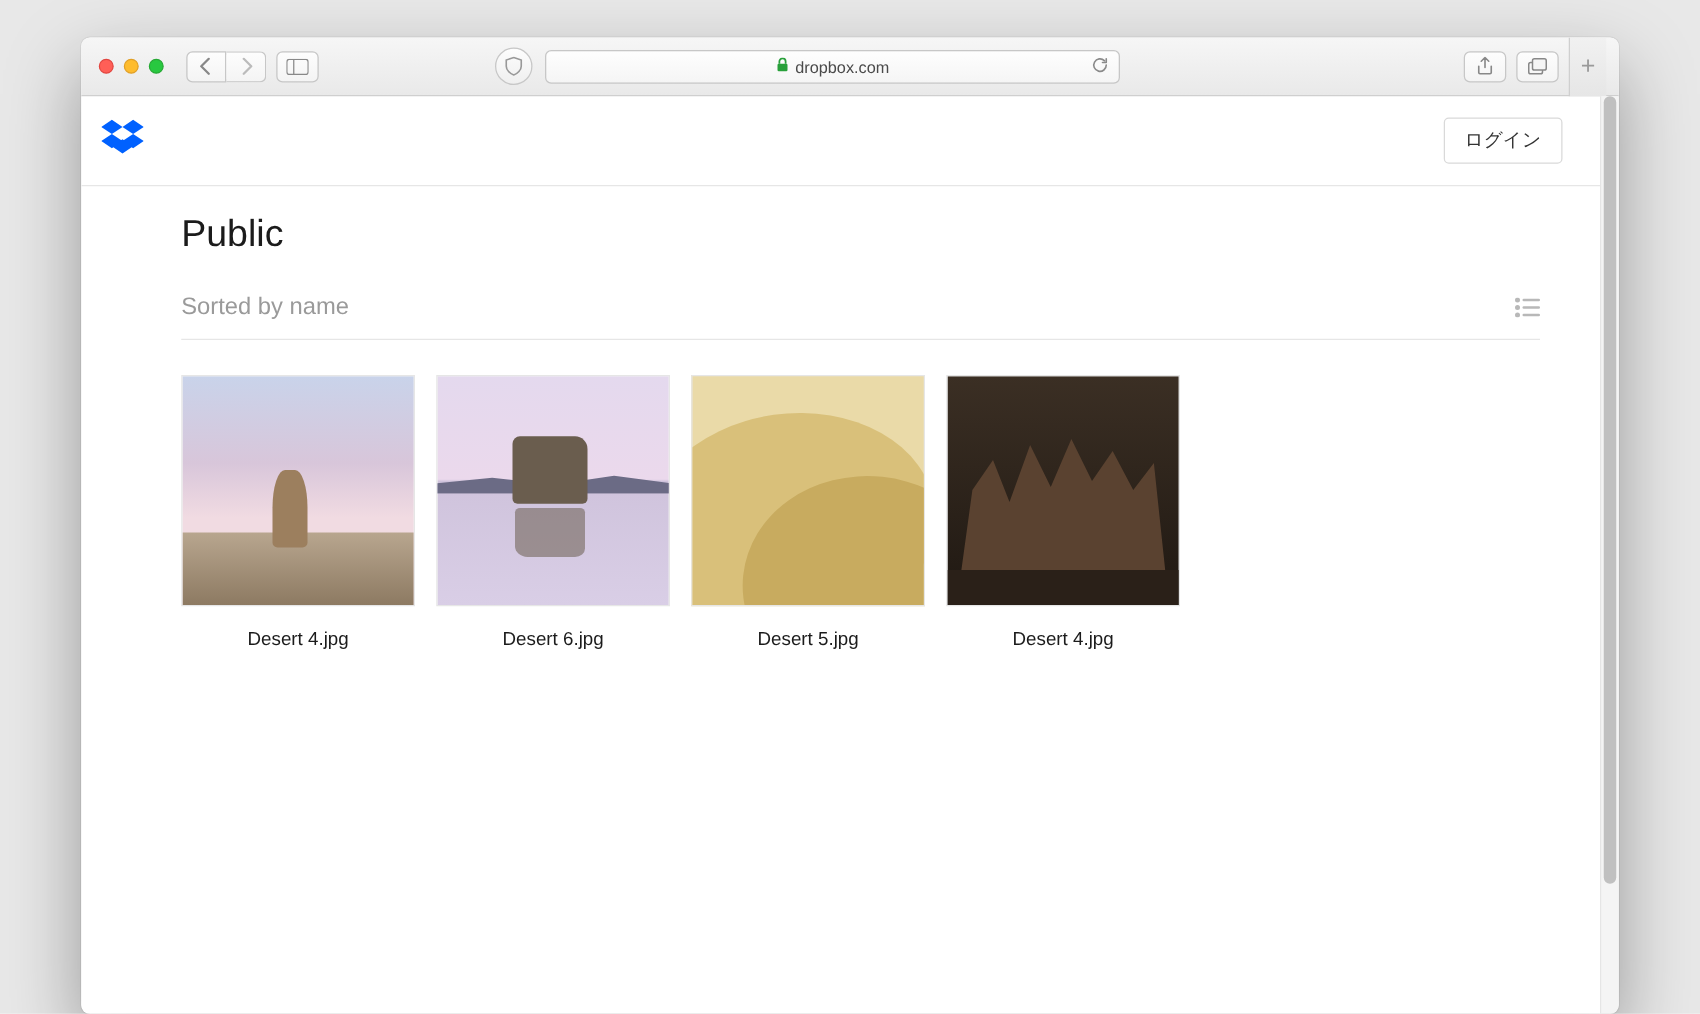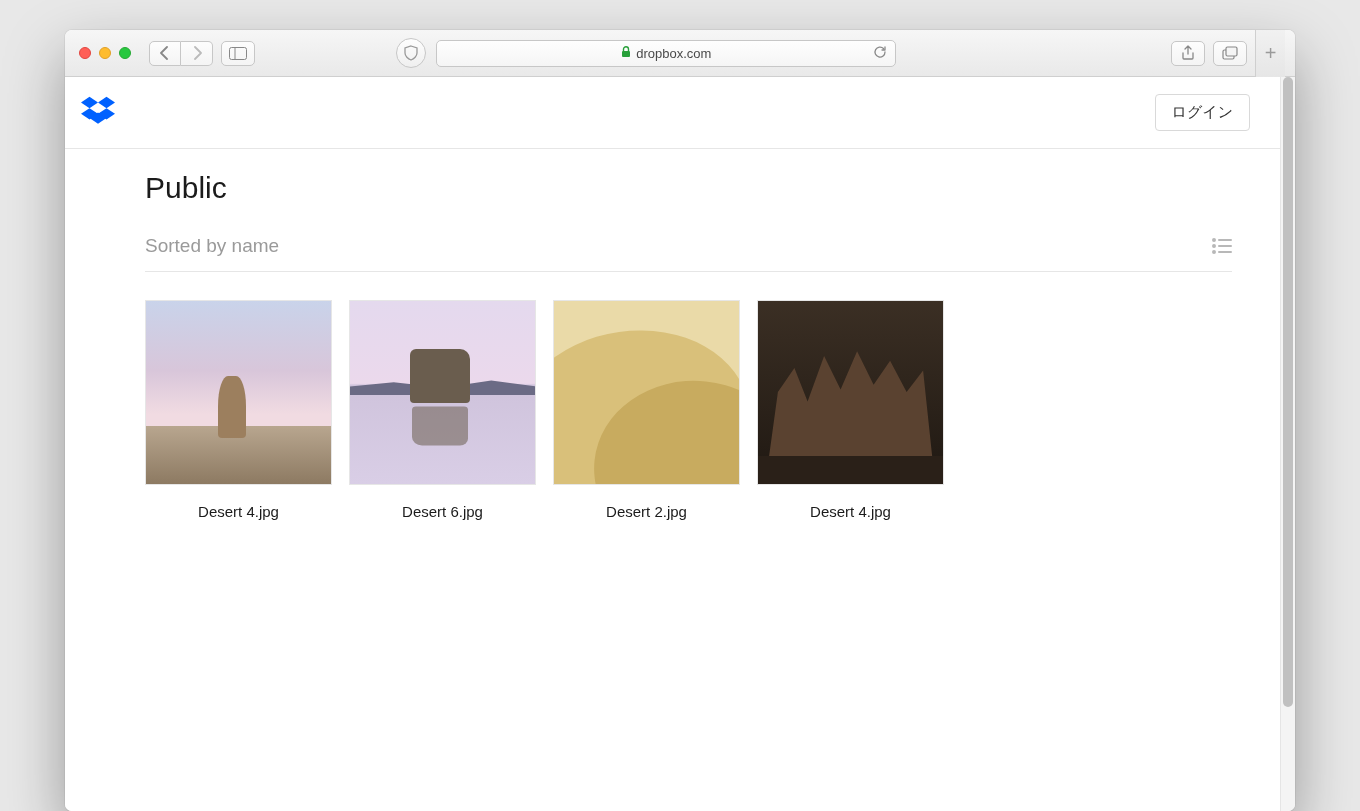--- a/index.html
+++ b/index.html
@@ -319,7 +319,7 @@
 
           <div class="file-item">
             <div class="thumb t5"></div>
-            <div class="file-name">Desert 2.jpg</div>
+            <div class="file-name">Desert 5.jpg</div>
           </div>
 
 

